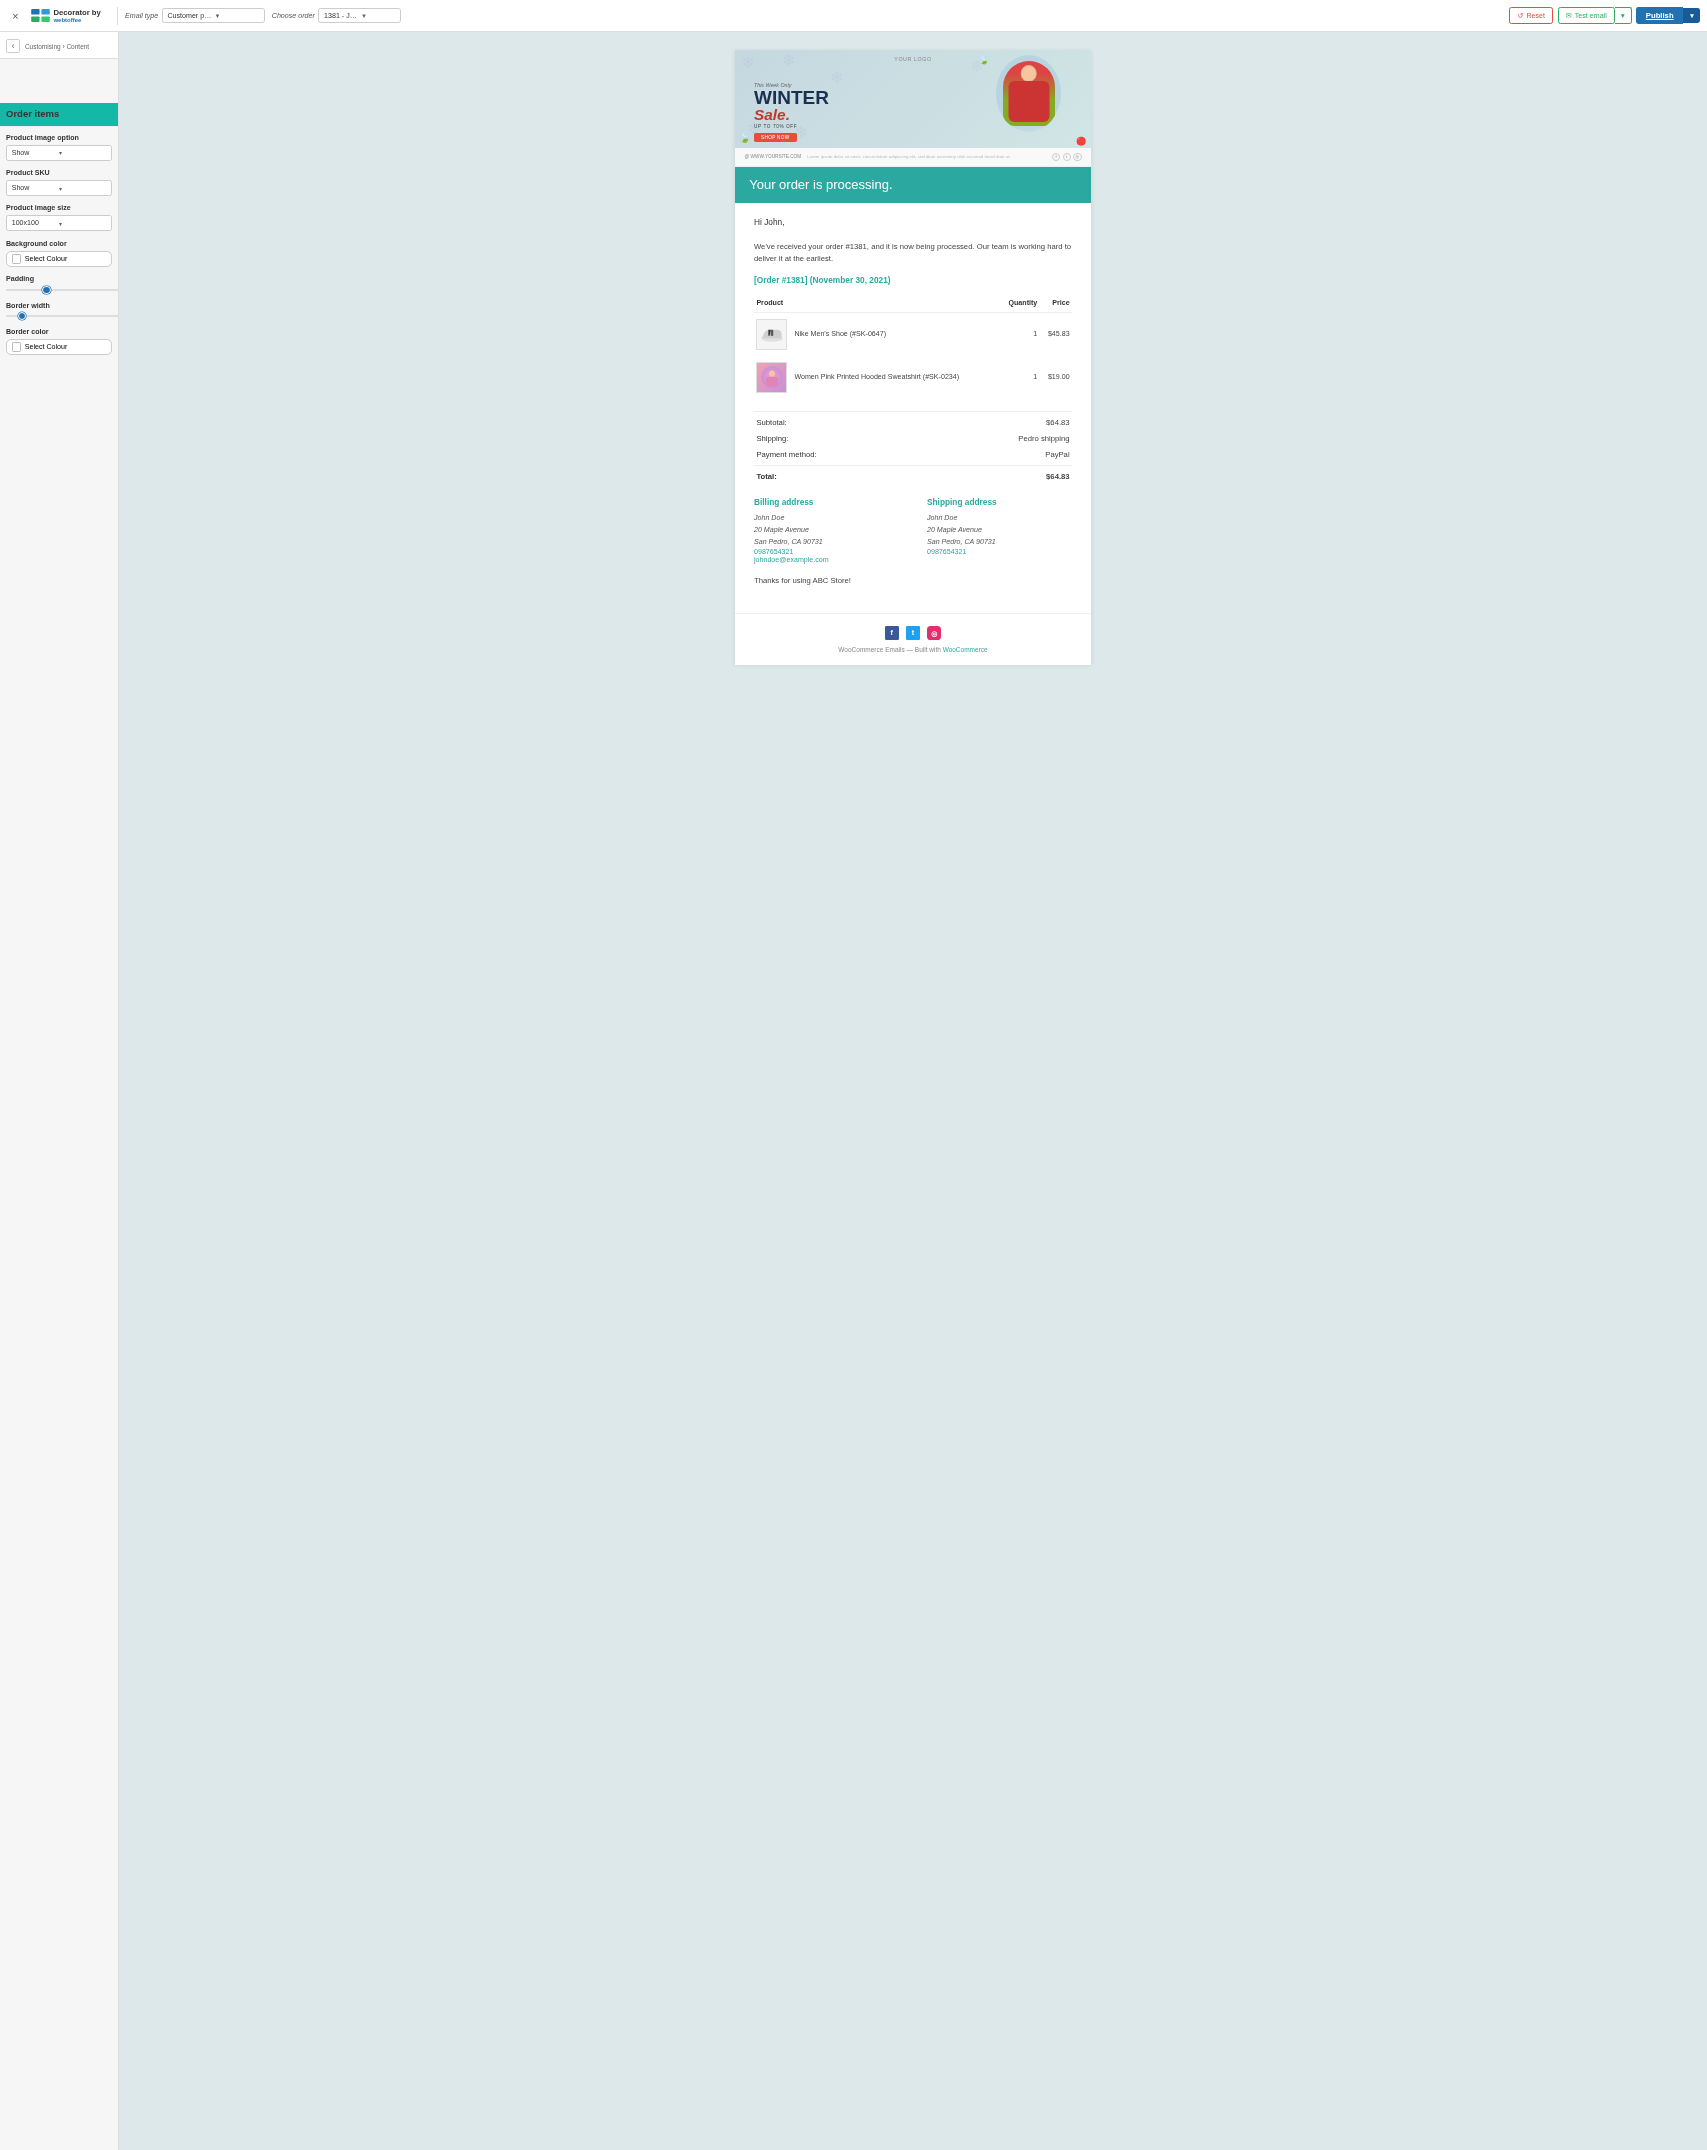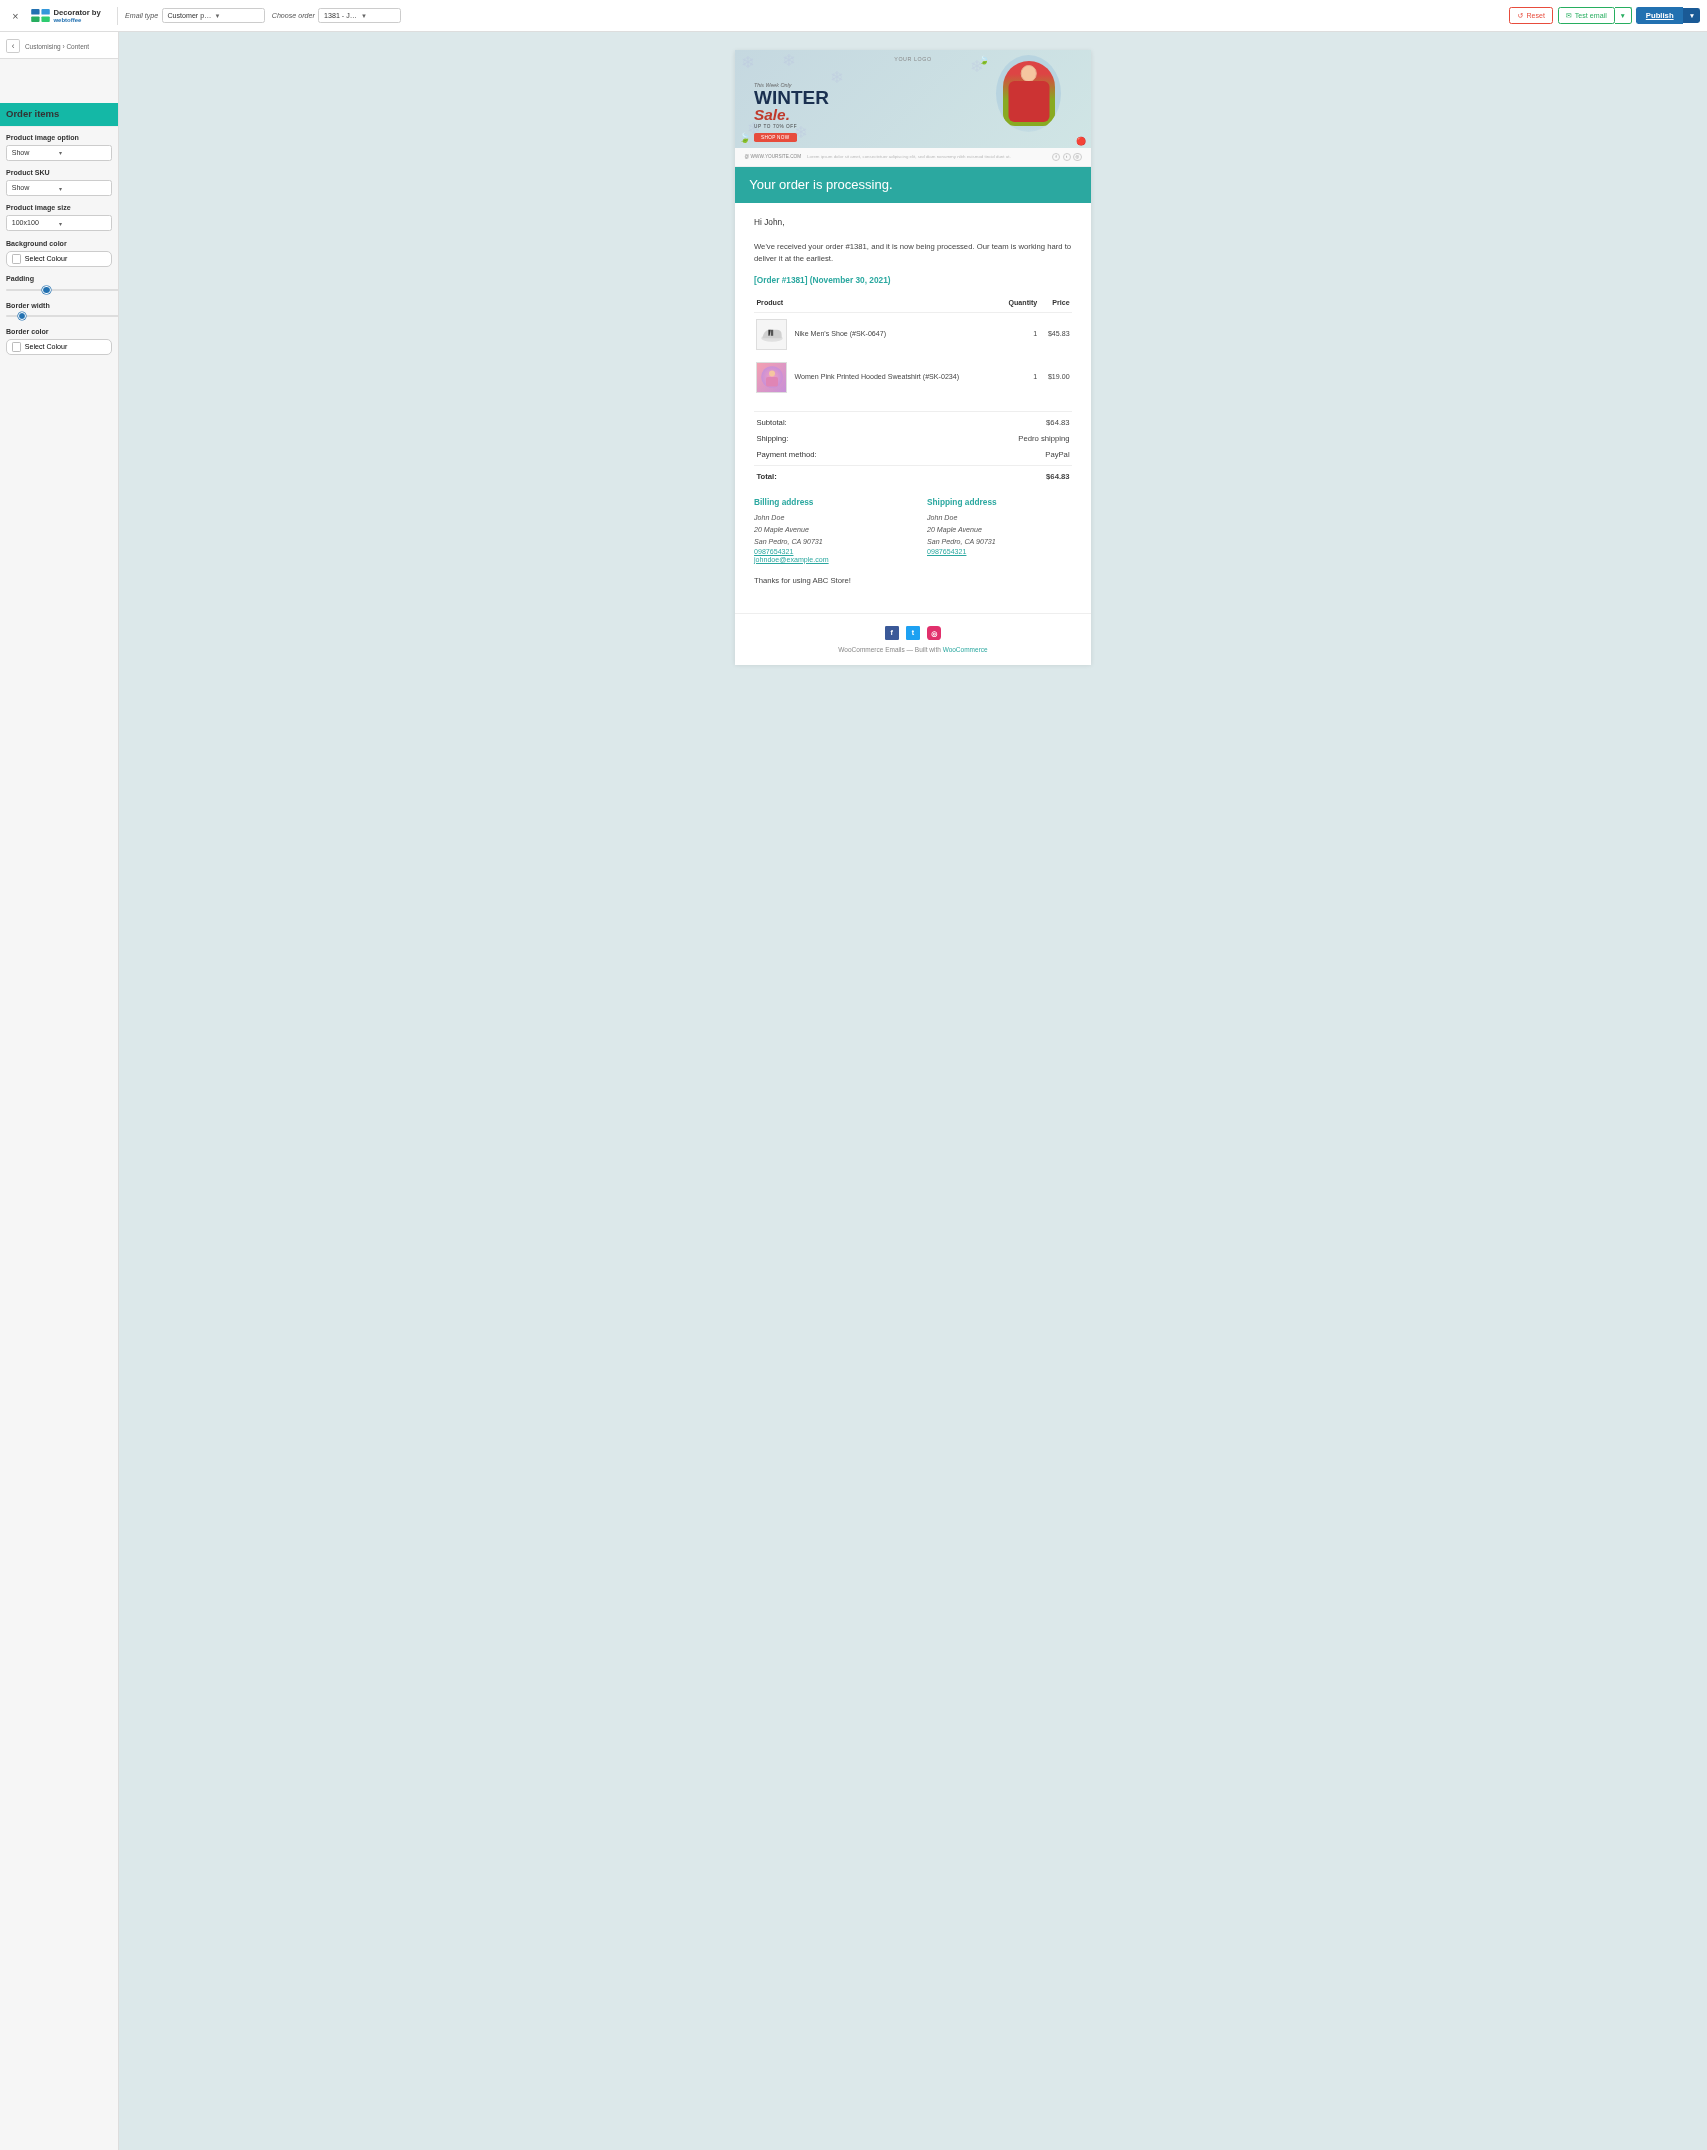--- a/index.html
+++ b/index.html
@@ -81,7 +81,7 @@
     .email-address-block { flex: 1; }
     .email-address-title { color: #2ba8a0; font-size: 8.3px; font-weight: 600; margin-bottom: 4.7px; }
     .email-address-text { font-size: 7.1px; color: #555; line-height: 1.7; font-style: italic; }
-    .email-address-link { color: #2ba8a0; text-decoration: underline; font-size: 7.1px; }
+    .email-address-link { color: #2ba8a0; font-size: 7.1px; }
     .email-thanks { font-size: 7.7px; color: #444; margin: 9.5px 0 14.2px; }
     .email-footer { padding: 12px; text-align: center; border-top: 0.6px solid #eee; }
     .email-social { display: flex; justify-content: center; gap: 7.1px; margin-bottom: 6px; }

